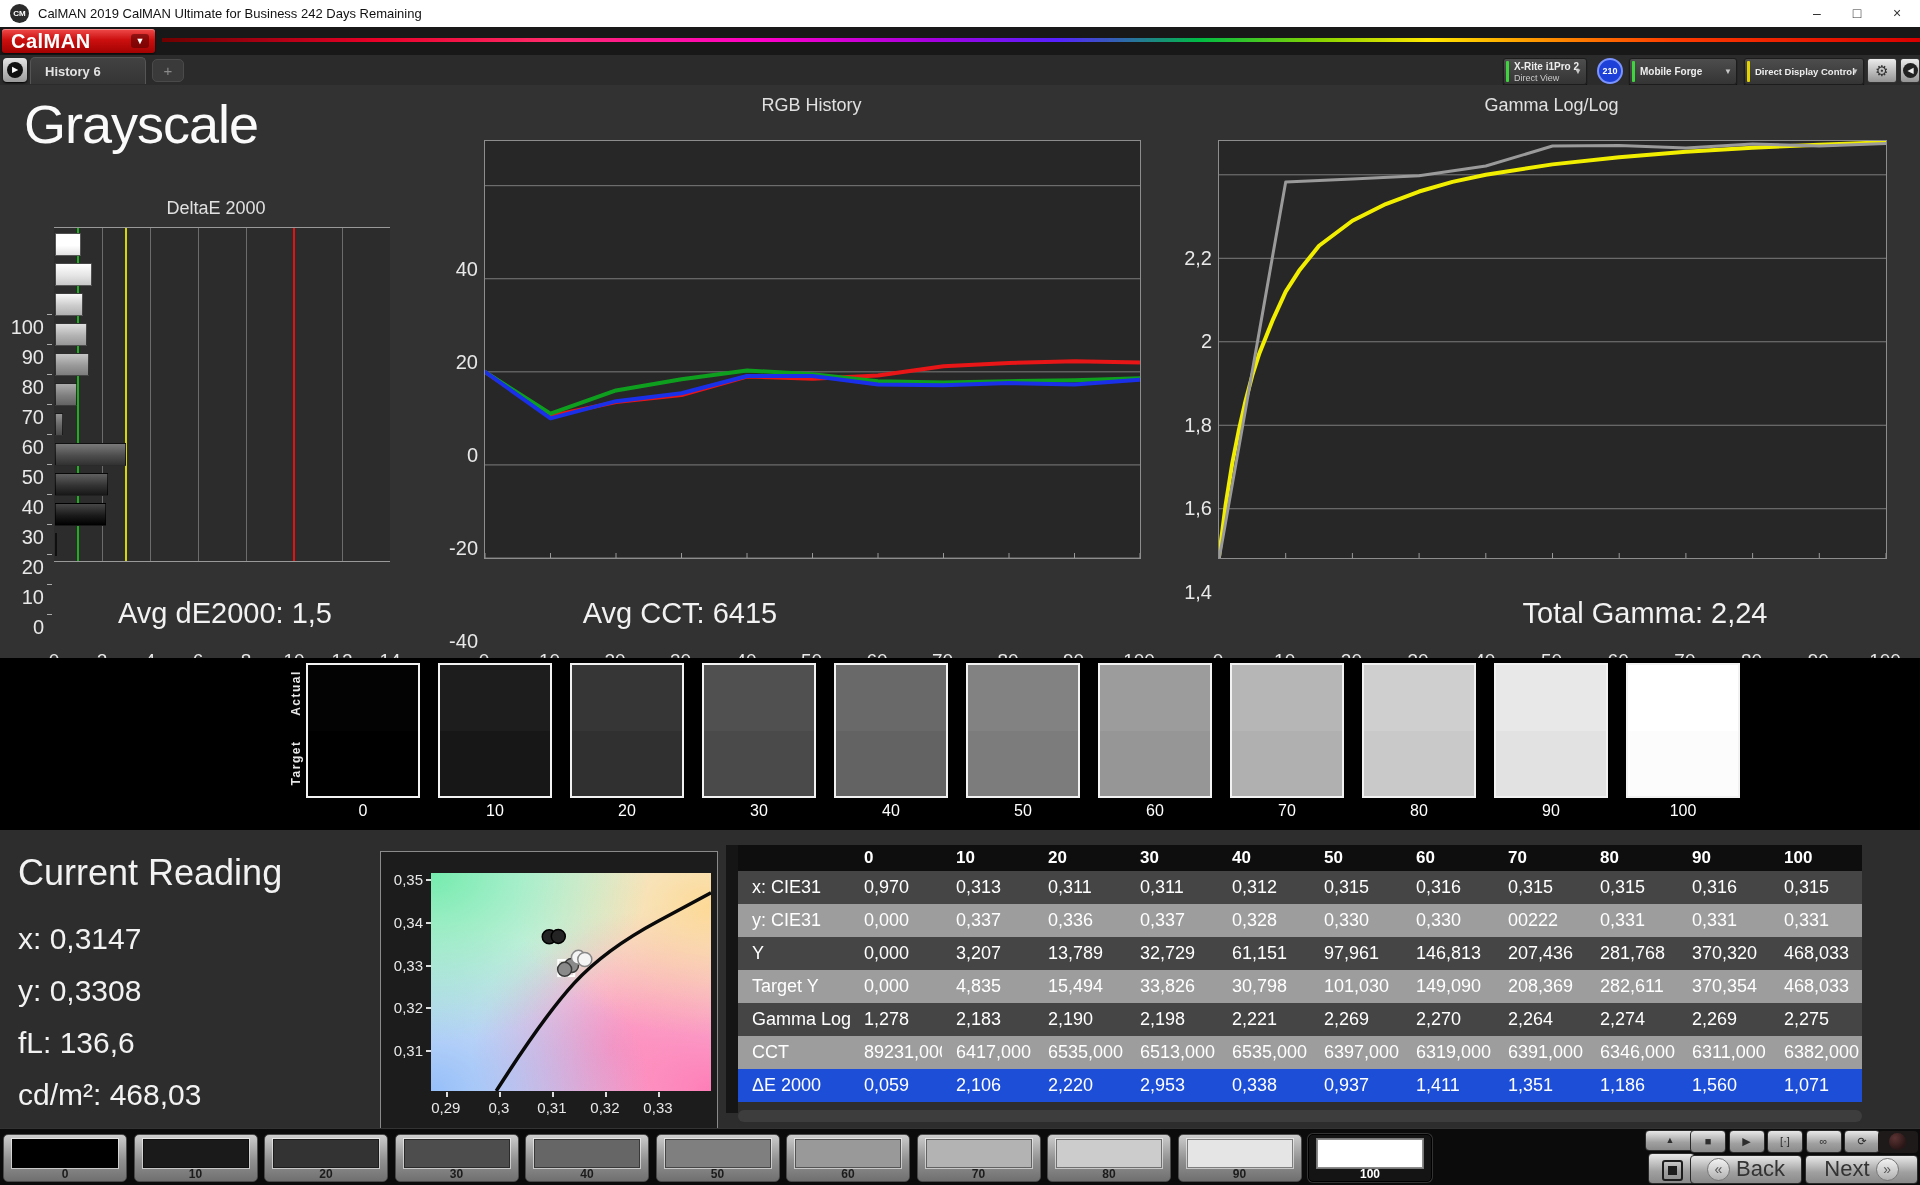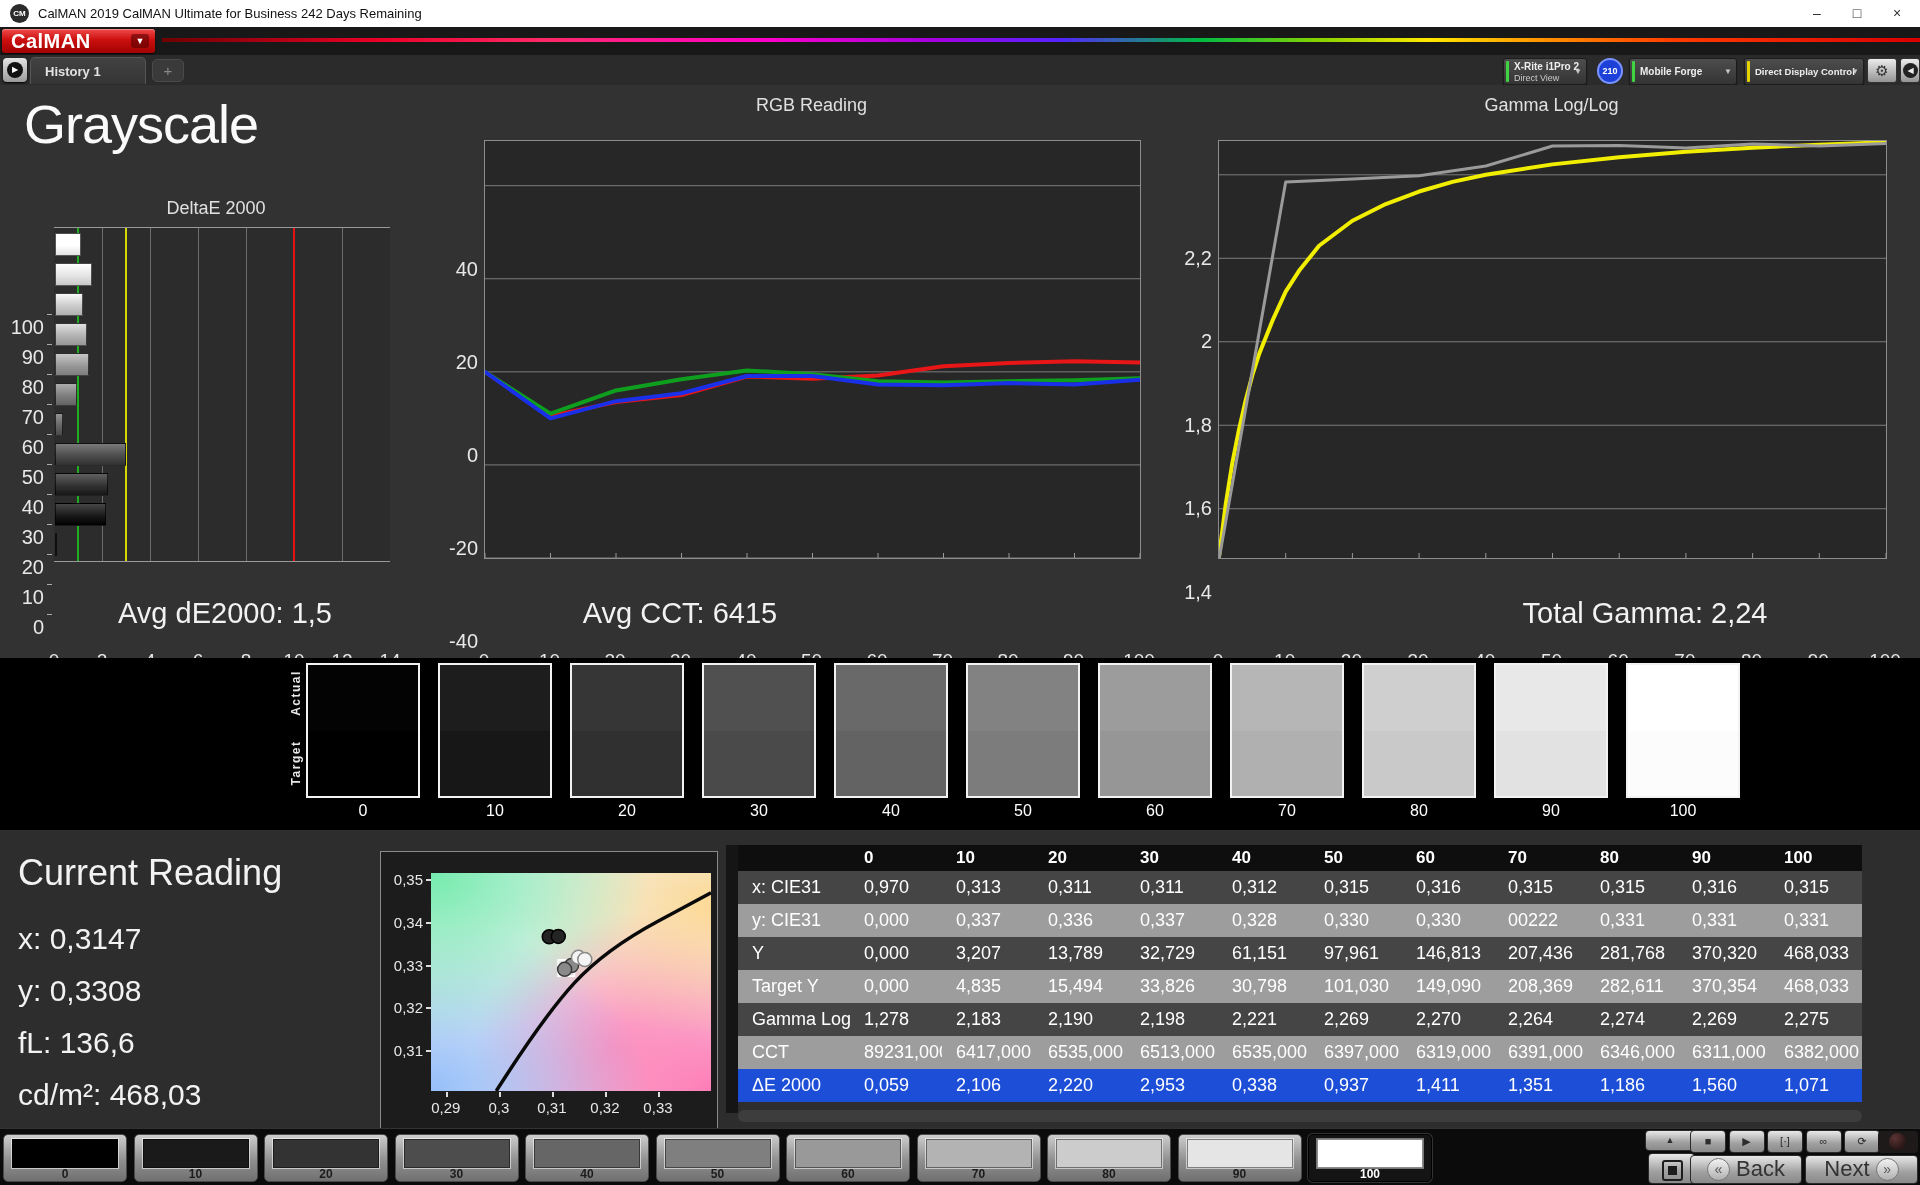--- a/index.html
+++ b/index.html
@@ -141,7 +141,7 @@
     <div id="nav-play">
       <span id="nav-play-circle">▶</span>
     </div>
-    <div id="history-tab">History 1</div>
+    <div id="history-tab">History 6</div>
     <div id="add-tab">+</div>
 
     <div class="device-dd" style="left:1503px;width:82px">

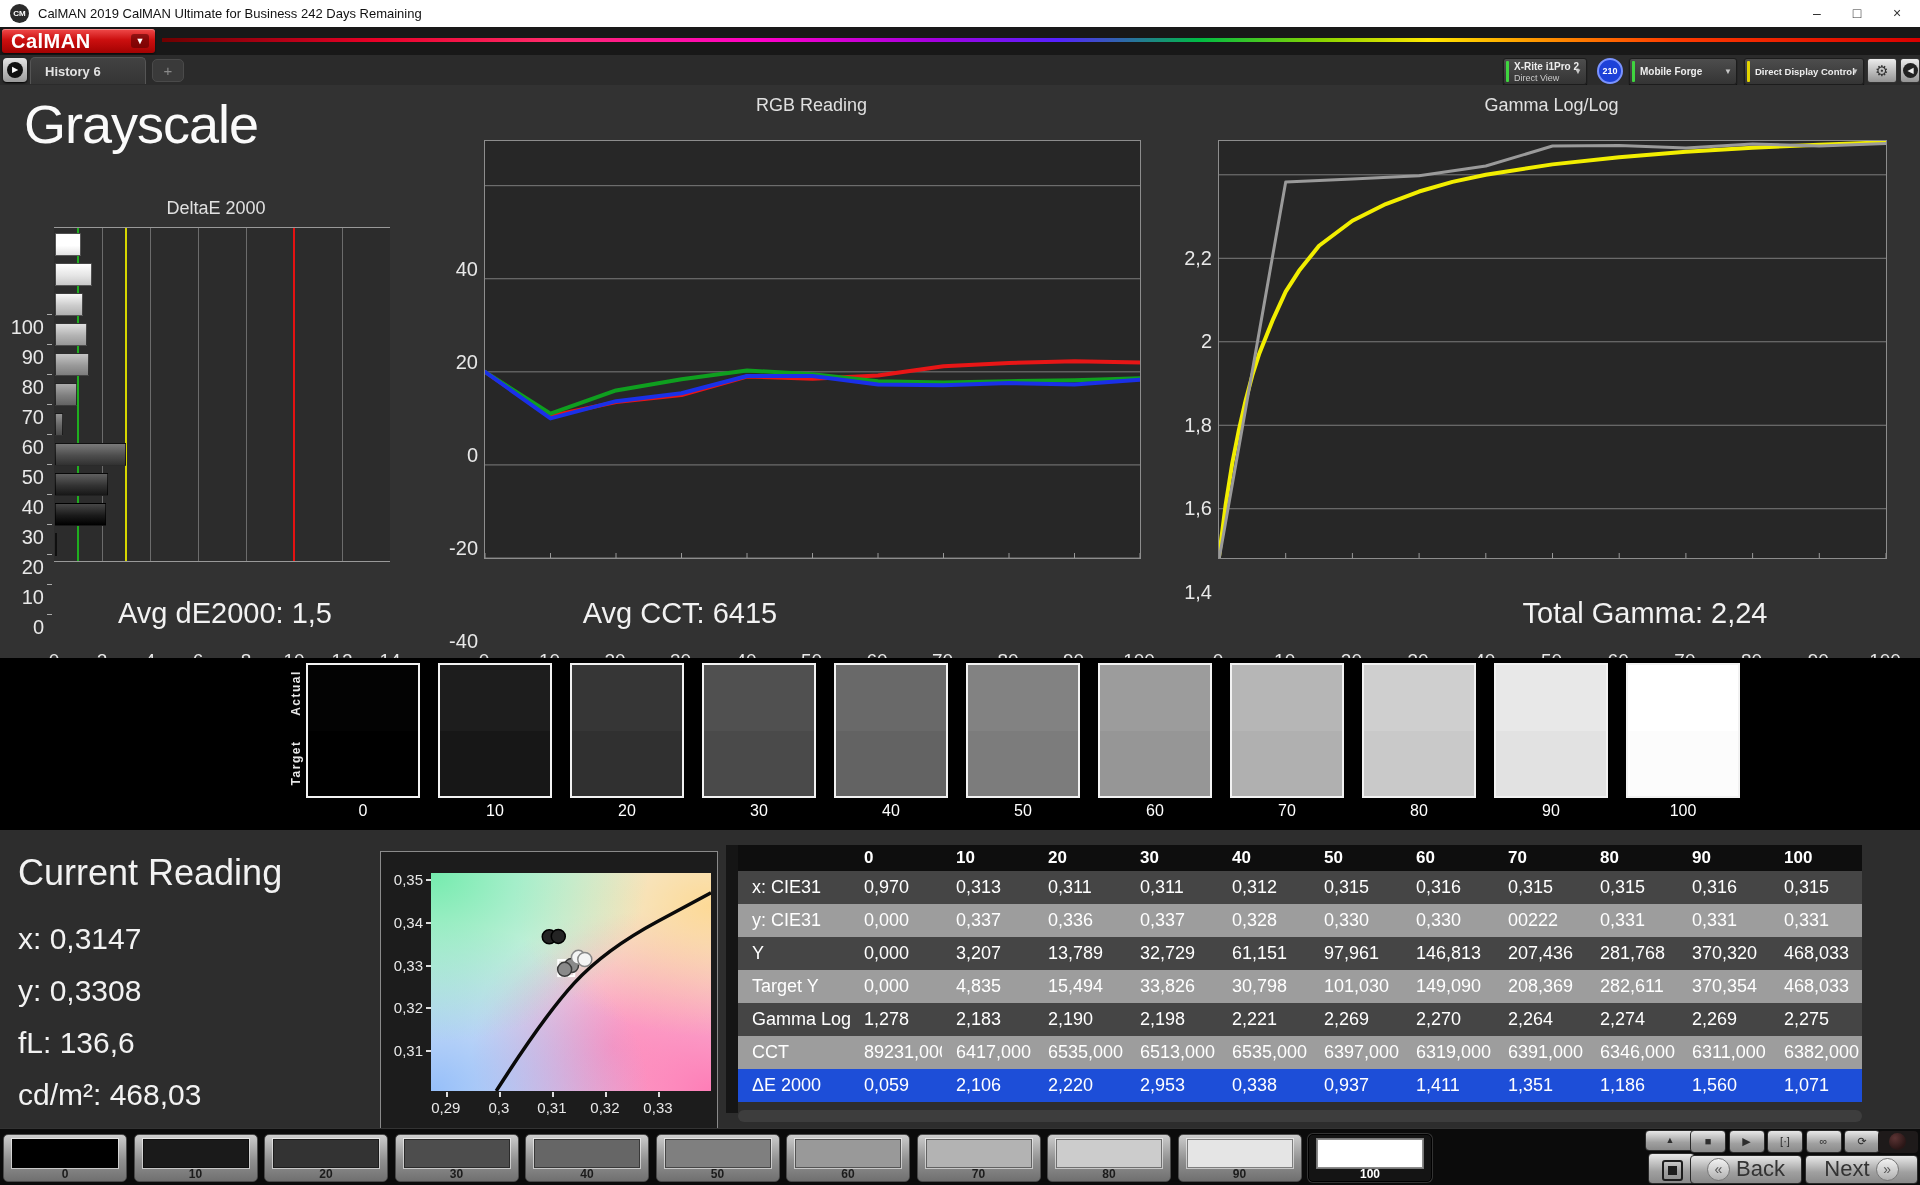--- a/index.html
+++ b/index.html
@@ -228,7 +228,7 @@
         <div style="left: 390px; top: 565px; position: absolute; transform: translateX(-50%); color: rgb(232, 232, 232); font-size: 19px;">14</div>
       </div>
 
-    <div class="chart-title" style="left:484px;top:10px;width:655px">RGB Reading</div>
+    <div class="chart-title" style="left:484px;top:10px;width:655px">RGB History</div>
     <svg id="rgb-svg" class="plot" style="left:484px;top:55px" width="655" height="417">
         <line x1="0" y1="44.67857142857144" x2="655" y2="44.67857142857144" stroke="#7d7d7d" stroke-width="1"></line>
         <line x1="0" y1="137.75892857142858" x2="655" y2="137.75892857142858" stroke="#7d7d7d" stroke-width="1"></line>

